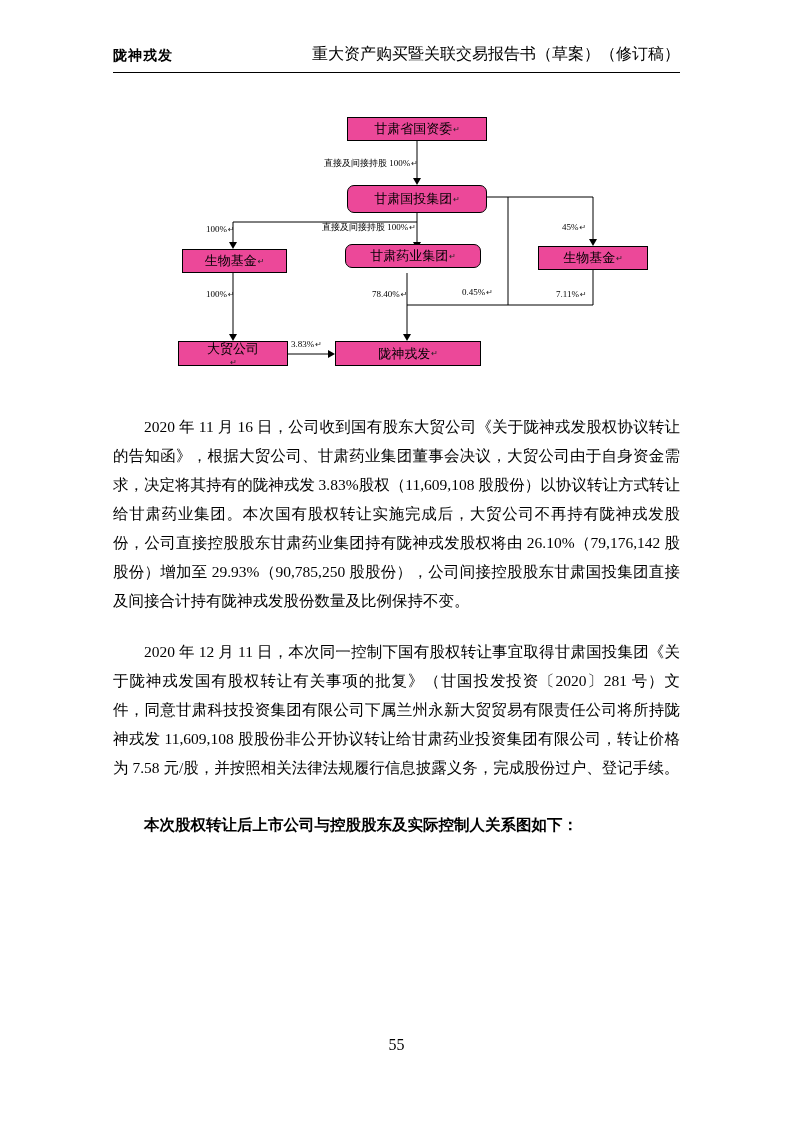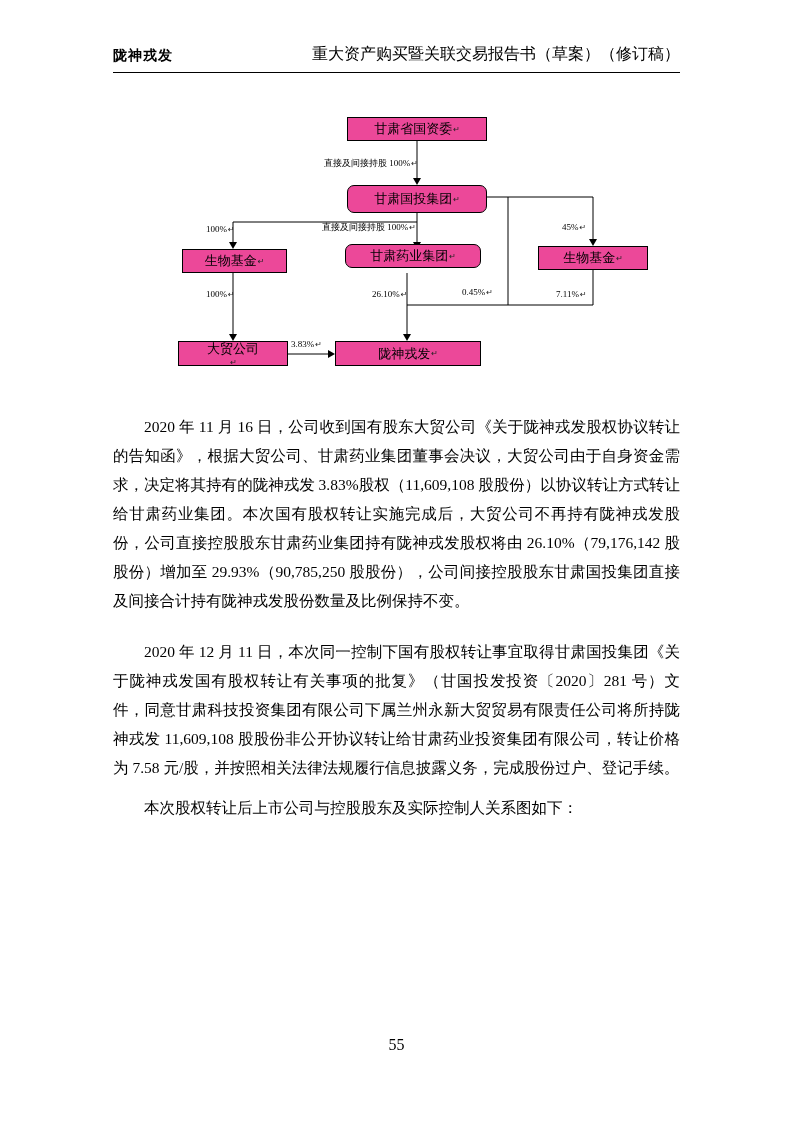--- a/index.html
+++ b/index.html
@@ -117,7 +117,7 @@
     <span class="edge-label" style="left:322px;top:221px;"><span>直接及间接持股 100%</span><span class="ret">↵</span></span>
     <span class="edge-label" style="left:562px;top:222px;"><span>45%</span><span class="ret">↵</span></span>
     <span class="edge-label" style="left:206px;top:289px;"><span>100%</span><span class="ret">↵</span></span>
-    <span class="edge-label" style="left:372px;top:289px;"><span>26.10%</span><span class="ret">↵</span></span>
+    <span class="edge-label" style="left:372px;top:289px;"><span>78.40%</span><span class="ret">↵</span></span>
     <span class="edge-label" style="left:462px;top:287px;"><span>0.45%</span><span class="ret">↵</span></span>
     <span class="edge-label" style="left:556px;top:289px;"><span>7.11%</span><span class="ret">↵</span></span>
     <span class="edge-label" style="left:291px;top:339px;"><span>3.83%</span><span class="ret">↵</span></span>

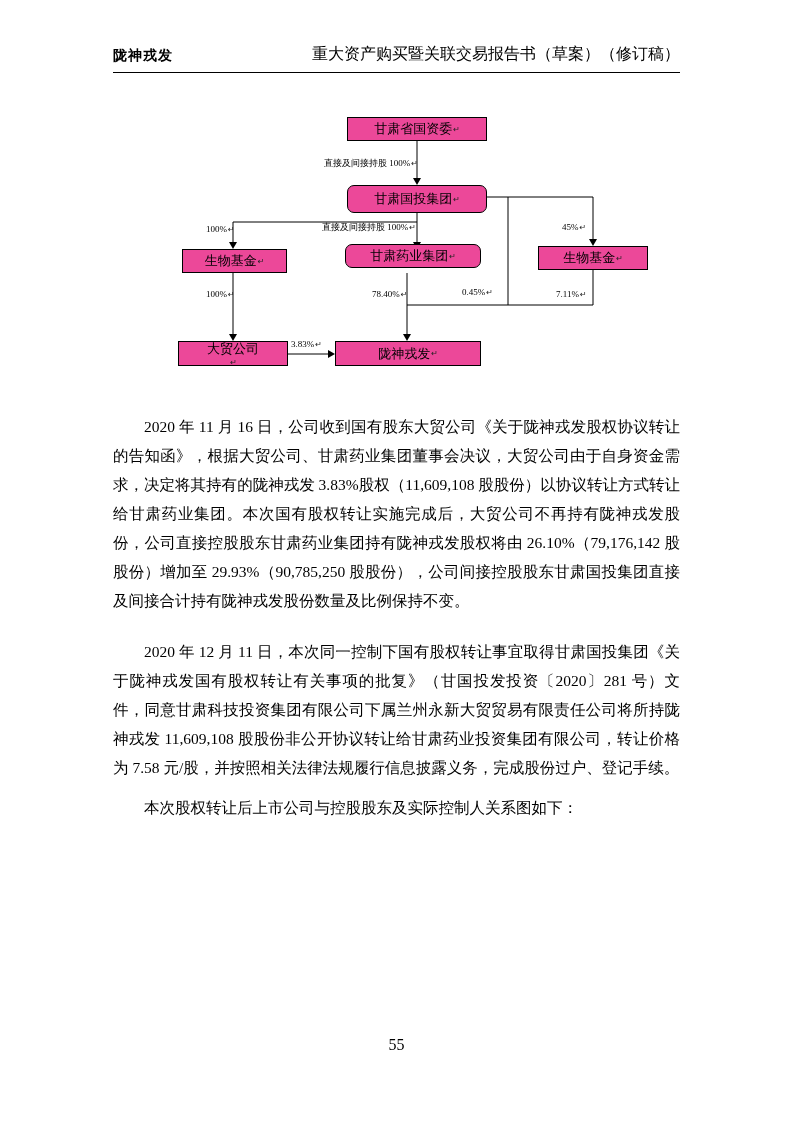--- a/index.html
+++ b/index.html
@@ -38,7 +38,7 @@
   }
   .main p { text-indent:2em; }
   .para { margin-top:22px; }
-  .bold-note { margin-top:11px; font-weight:normal; }
+  .bold-note { margin-top:28px; font-weight:bold; }
   
   .footer {
     position:absolute; left:0; top:1036px; width:793px;

